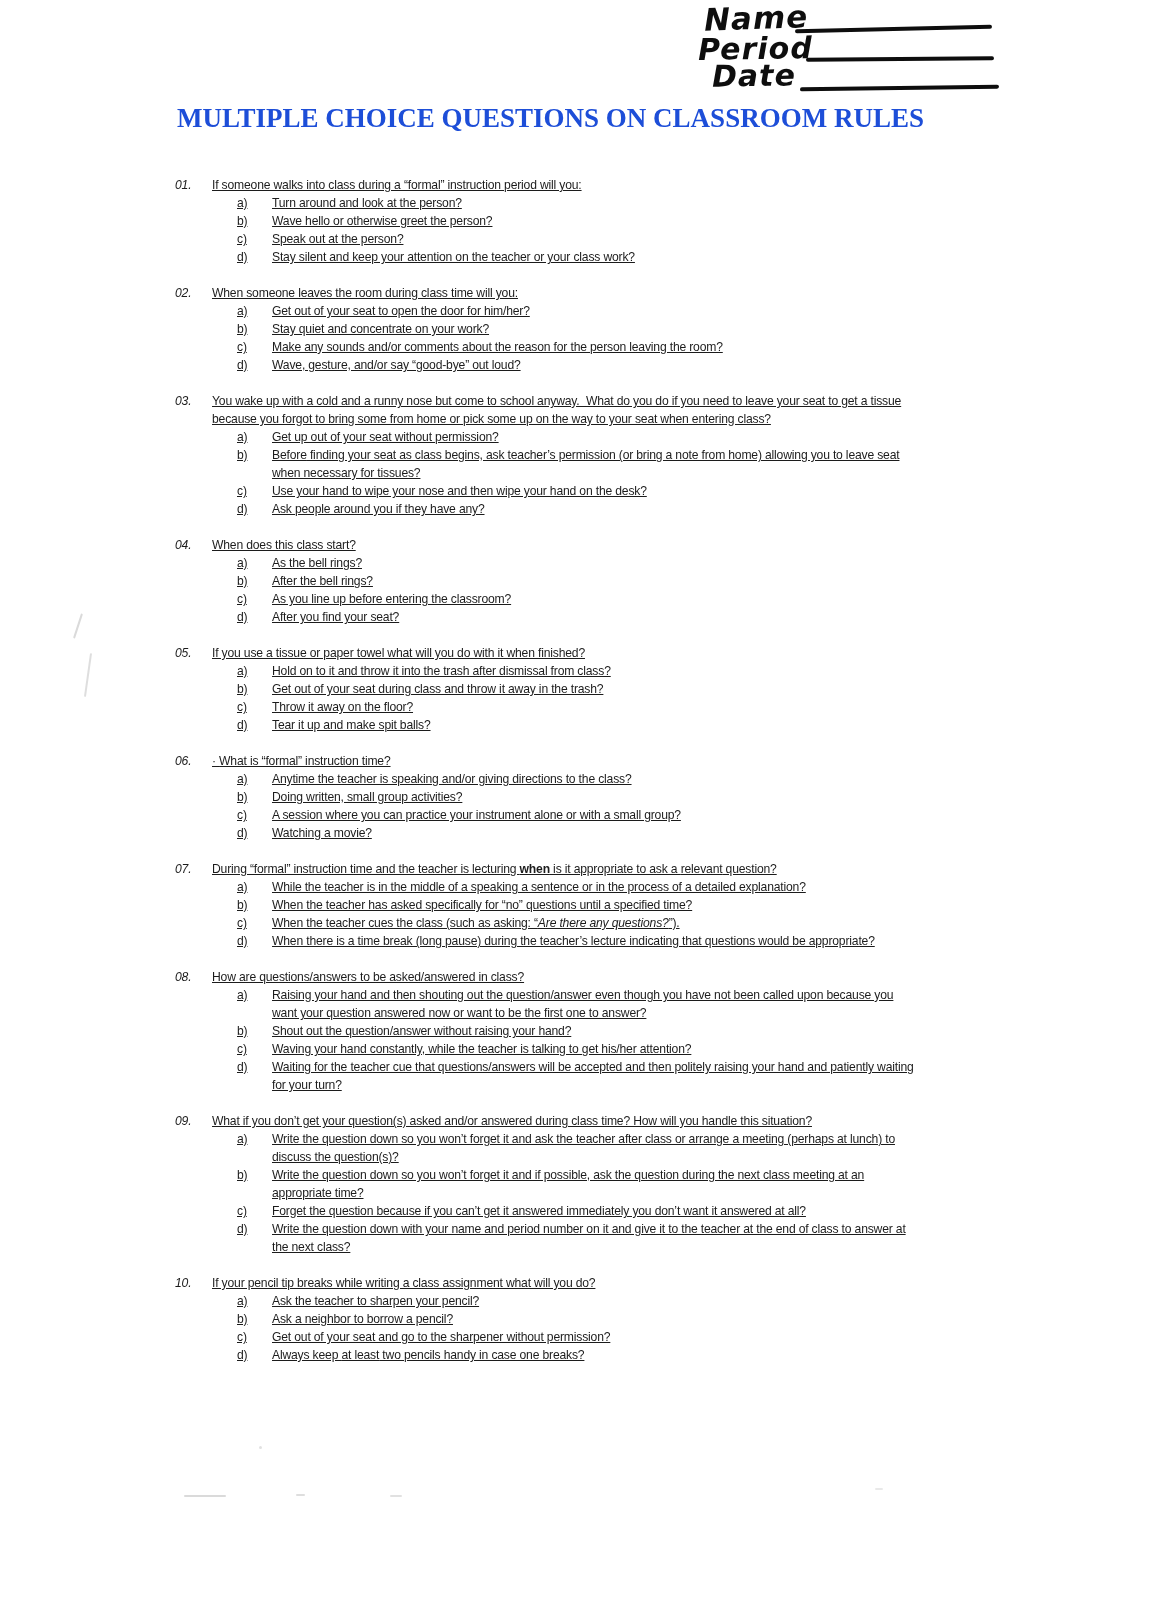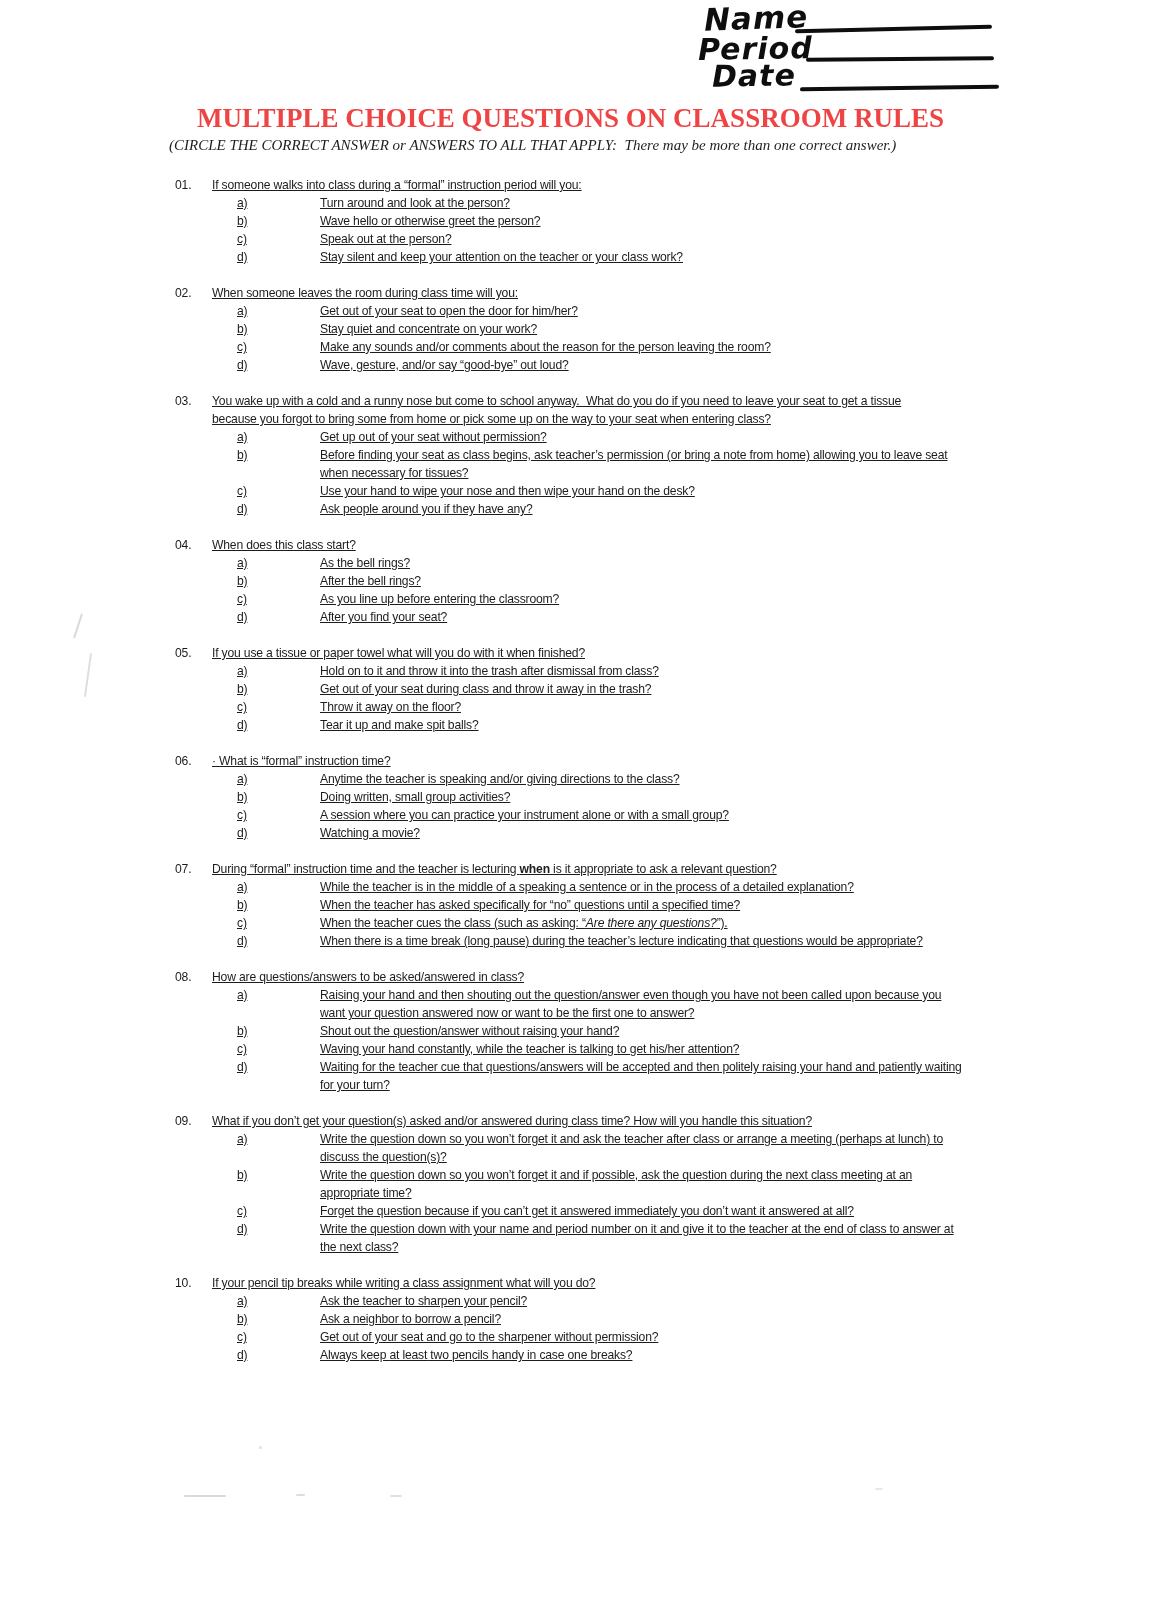--- a/index.html
+++ b/index.html
@@ -24,7 +24,7 @@
   .title{
     position:absolute;left:177px;top:103px;
     font-family:"Liberation Serif","DejaVu Serif",serif;font-weight:700;font-size:27px;
-    color:#ef4444;white-space:pre;margin-left:20px;
+    color:#1d4ed8;white-space:pre;
   }
   .subtitle{
     position:absolute;left:169px;top:137px;

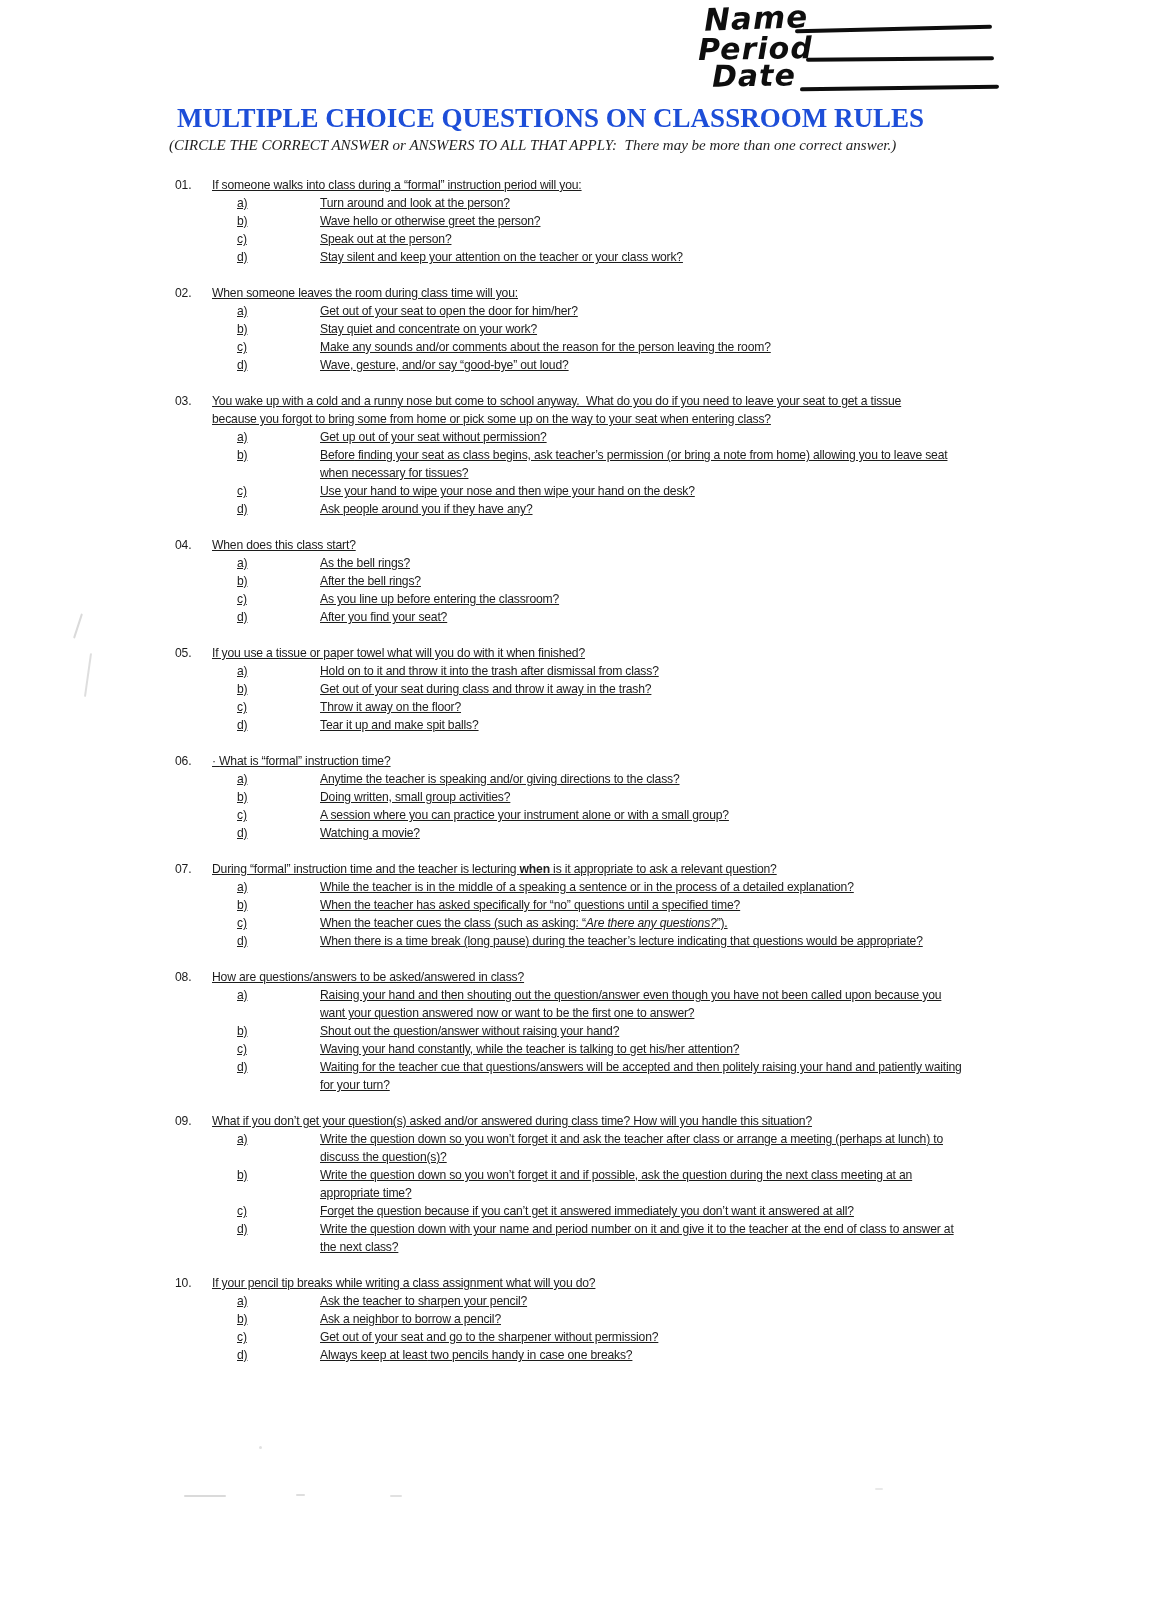--- a/index.html
+++ b/index.html
@@ -72,7 +72,6 @@
   <div class="hand-line" id="date-line"></div>
 
   <div class="title">MULTIPLE CHOICE QUESTIONS ON CLASSROOM RULES</div>
-  <div class="subtitle">(CIRCLE THE CORRECT ANSWER or ANSWERS TO ALL THAT APPLY:  There may be more than one correct answer.)</div>
 
   <div class="questions">
       <div class="question">

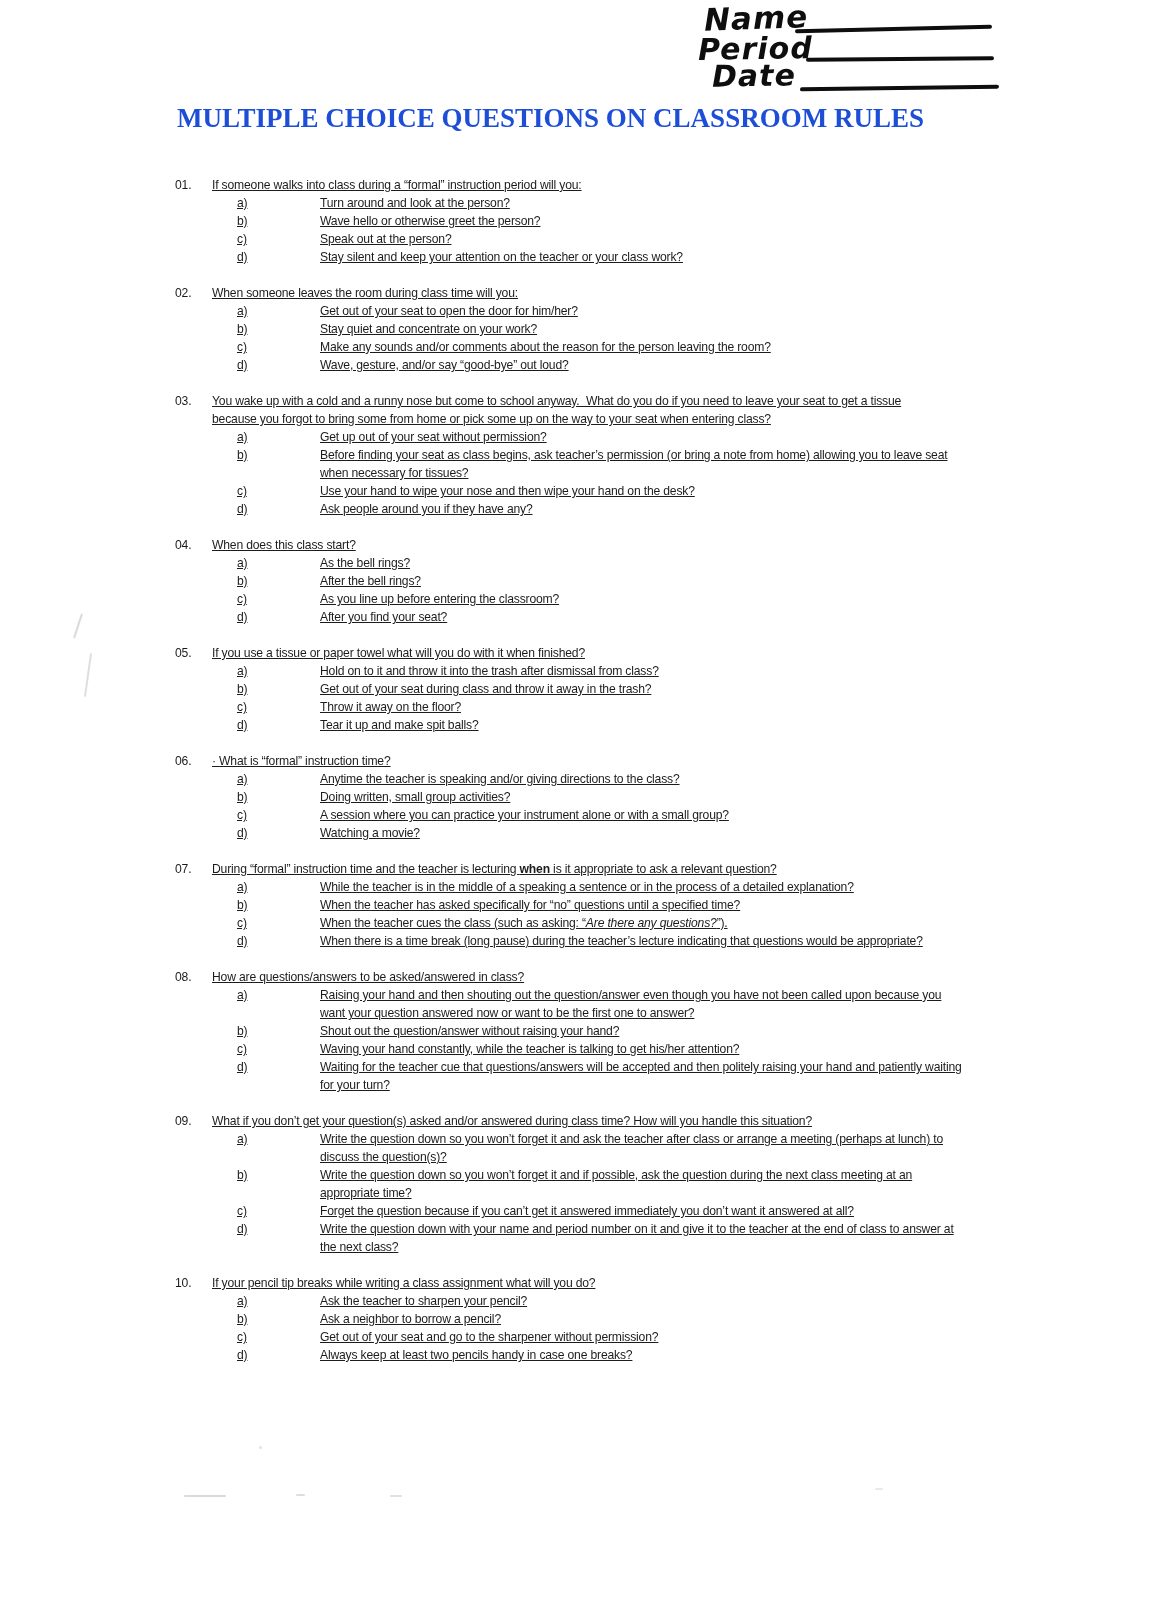--- a/index.html
+++ b/index.html
@@ -37,7 +37,7 @@
     font-size:13.5px;line-height:18px;letter-spacing:-0.2px;color:#1c1c1c;
   }
   .question{display:flex;margin-bottom:18px;}
-  .qnum{flex:0 0 37px;}
+  .qnum{flex:0 0 37px;font-style:italic;}
   .qbody{flex:1;min-width:0;text-decoration:underline;}
   .tline{white-space:pre;transform:scaleX(0.9);transform-origin:0 50%;}
   .opt{display:flex;}

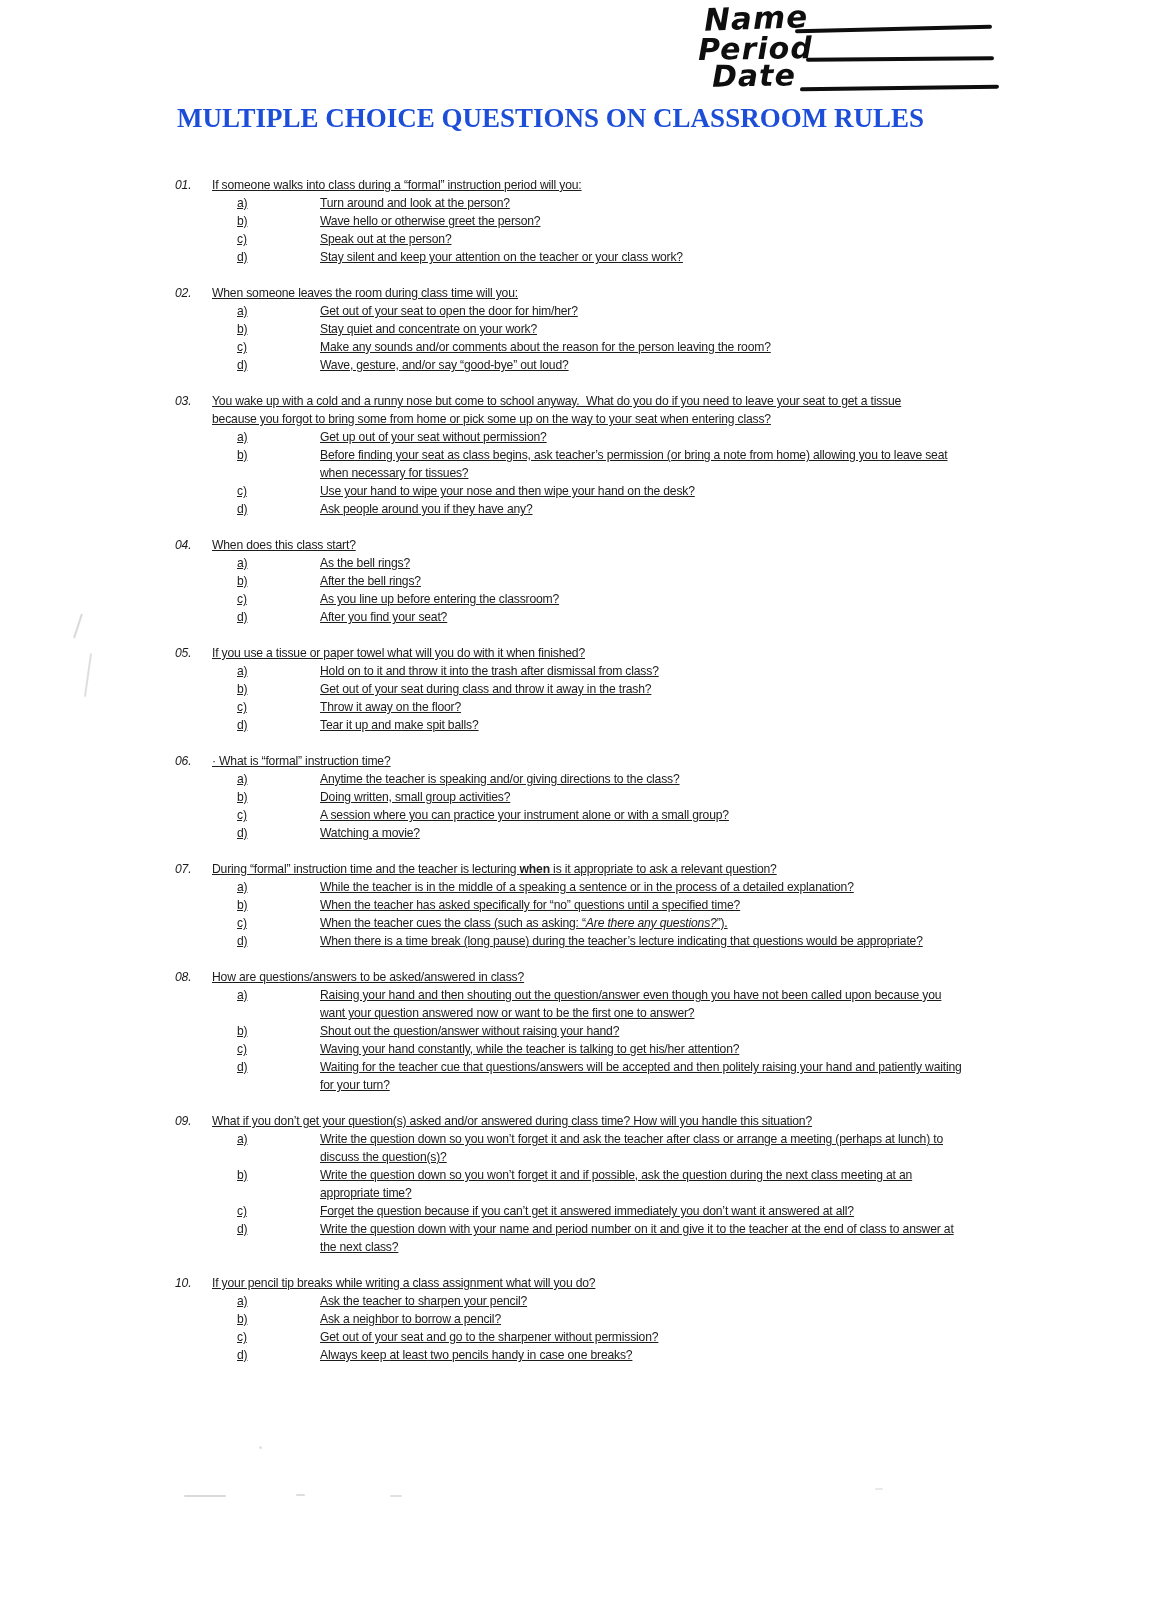--- a/index.html
+++ b/index.html
@@ -42,7 +42,7 @@
   .tline{white-space:pre;transform:scaleX(0.9);transform-origin:0 50%;}
   .opt{display:flex;}
   .opt-letter{flex:0 0 35px;margin-left:25px;}
-  .opt-lines{flex:1;min-width:0;margin-left:48px;}
+  .opt-lines{flex:1;min-width:0;}
   .seg-b{font-weight:700;}
   .seg-u{text-decoration:underline;}
   .seg-i{font-style:italic;}

